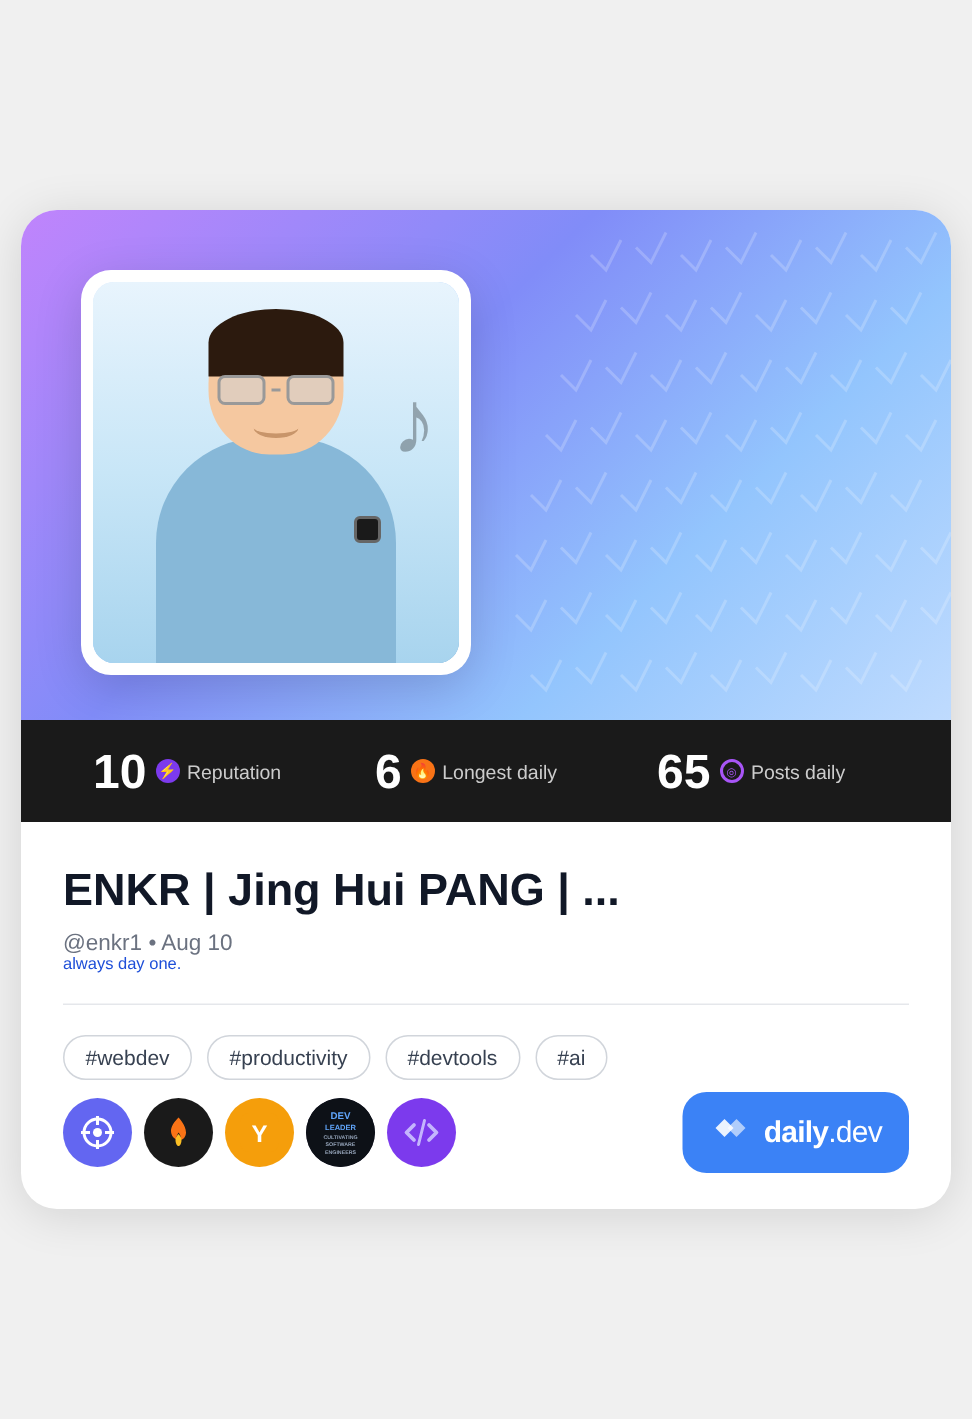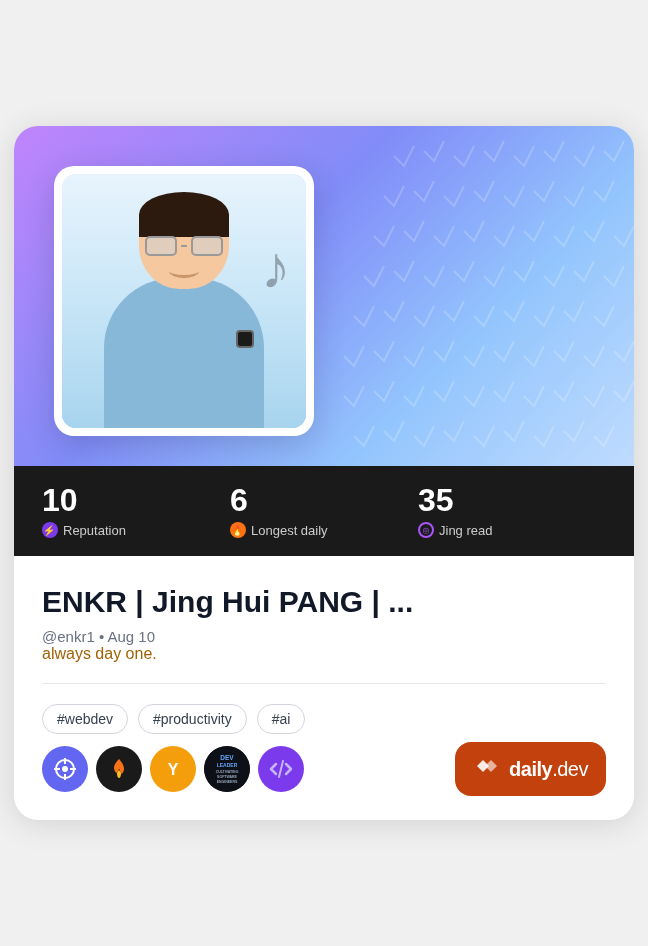--- a/index.html
+++ b/index.html
@@ -56,8 +56,9 @@
     .stat-item {
       flex: 1;
       display: flex;
-      flex-direction: column;
+      flex-direction: row;
       gap: 6px;
+      margin-left: 20px;
     }
     .stat-value {
       color: #ffffff;

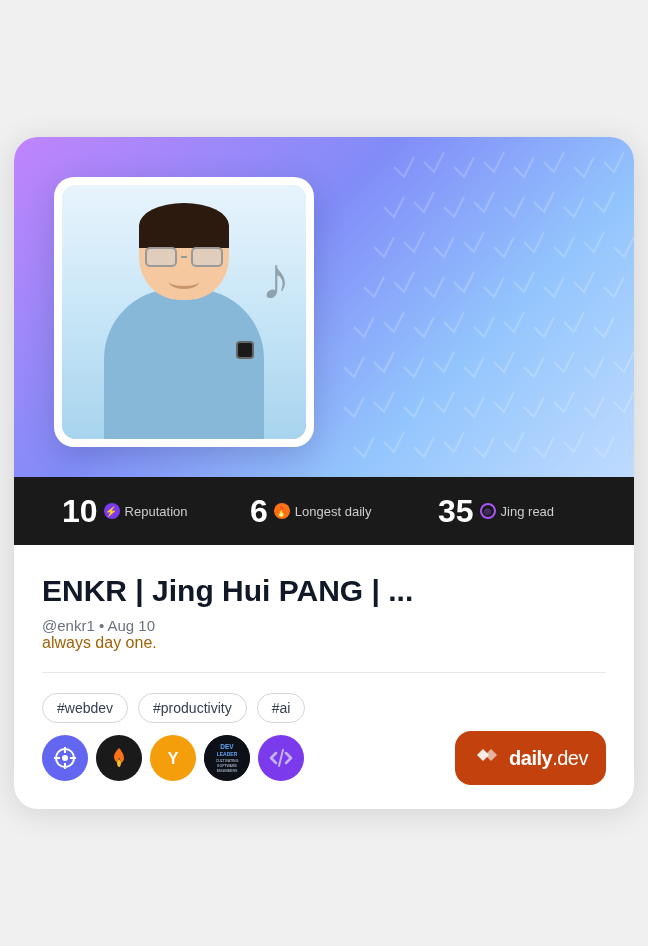--- a/index.html
+++ b/index.html
@@ -320,7 +320,7 @@
       </div>
     </div>
     <div class="stat-item">
-      <span class="stat-value">35</span>
+      <span class="stat-value">65</span>
       <div class="stat-label">
         <div class="stat-icon icon-ring">◎</div>
         <span>Jing read</span>

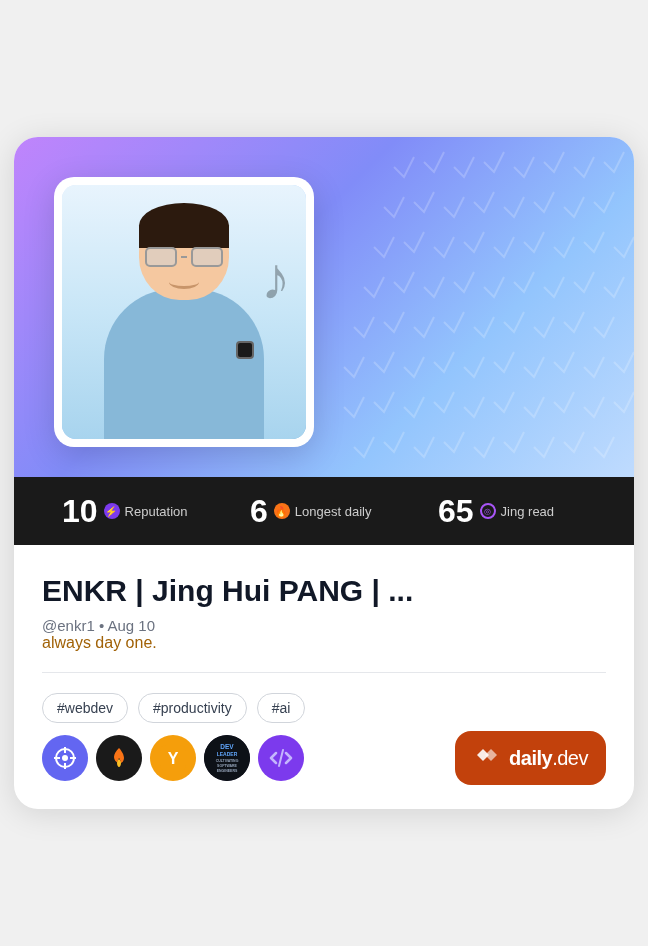--- a/index.html
+++ b/index.html
@@ -323,7 +323,7 @@
       <span class="stat-value">65</span>
       <div class="stat-label">
         <div class="stat-icon icon-ring">◎</div>
-        <span>Jing read</span>
+        <span>Posts daily</span>
       </div>
     </div>
   </div>

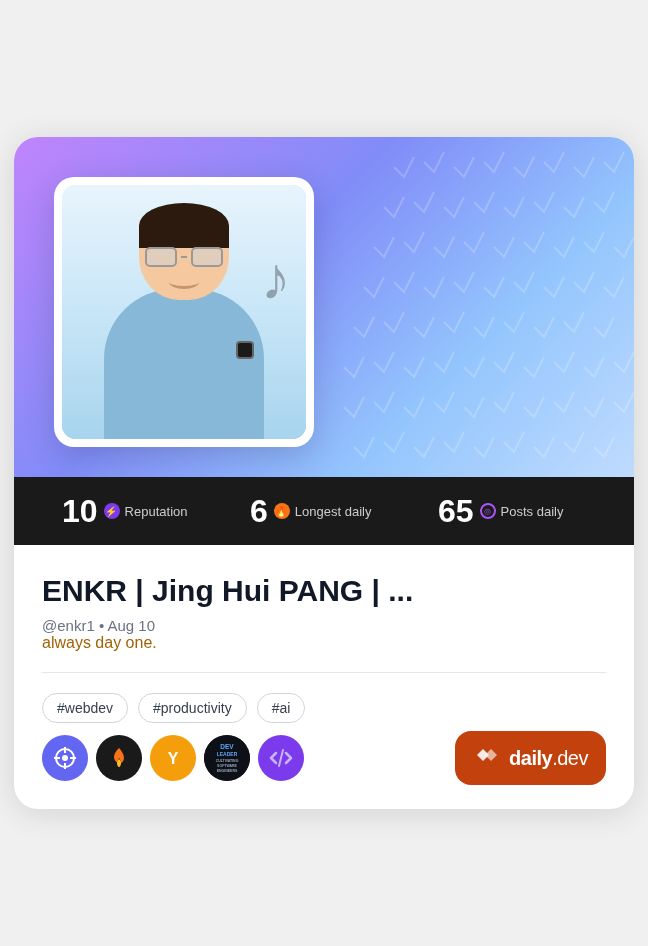--- a/index.html
+++ b/index.html
@@ -106,8 +106,8 @@
       color: #6b7280;
     }
     .profile-bio {
-      font-size: 16px;
-      color: #a16207;
+      font-size: 11px;
+      color: #1d4ed8;
       margin-bottom: 20px;
     }
     .divider {

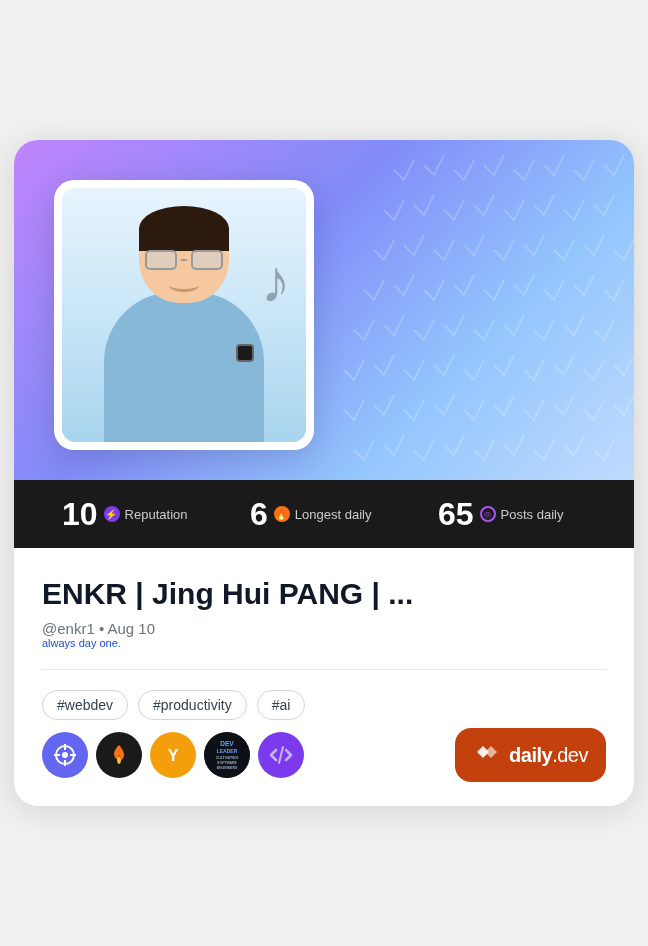--- a/index.html
+++ b/index.html
@@ -342,6 +342,7 @@
     <div class="tags">
       <span class="tag">#webdev</span>
       <span class="tag">#productivity</span>
+      <span class="tag">#devtools</span>
       <span class="tag">#ai</span>
     </div>
 

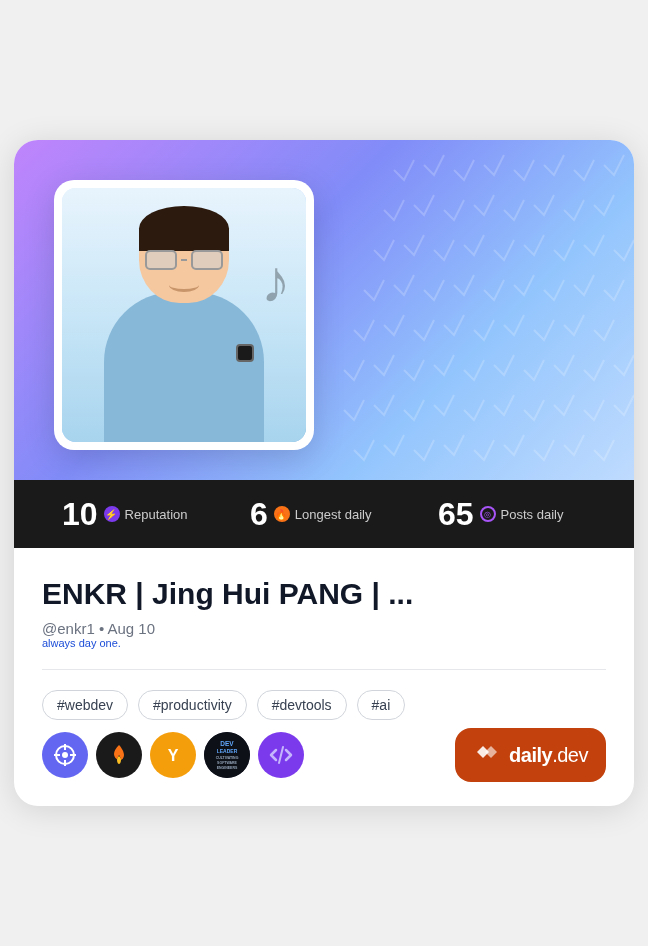--- a/index.html
+++ b/index.html
@@ -156,7 +156,7 @@
     .badge-dev { background: #1a1a2e; color: #60a5fa; font-size: 7px; text-align: center; line-height: 1.2; font-weight: 700; }
     .badge-code { background: #7c3aed; color: #c4b5fd; }
     .brand-logo {
-      background: #c2410c;
+      background: #3b82f6;
       border-radius: 16px;
       padding: 10px 18px;
       display: flex;

